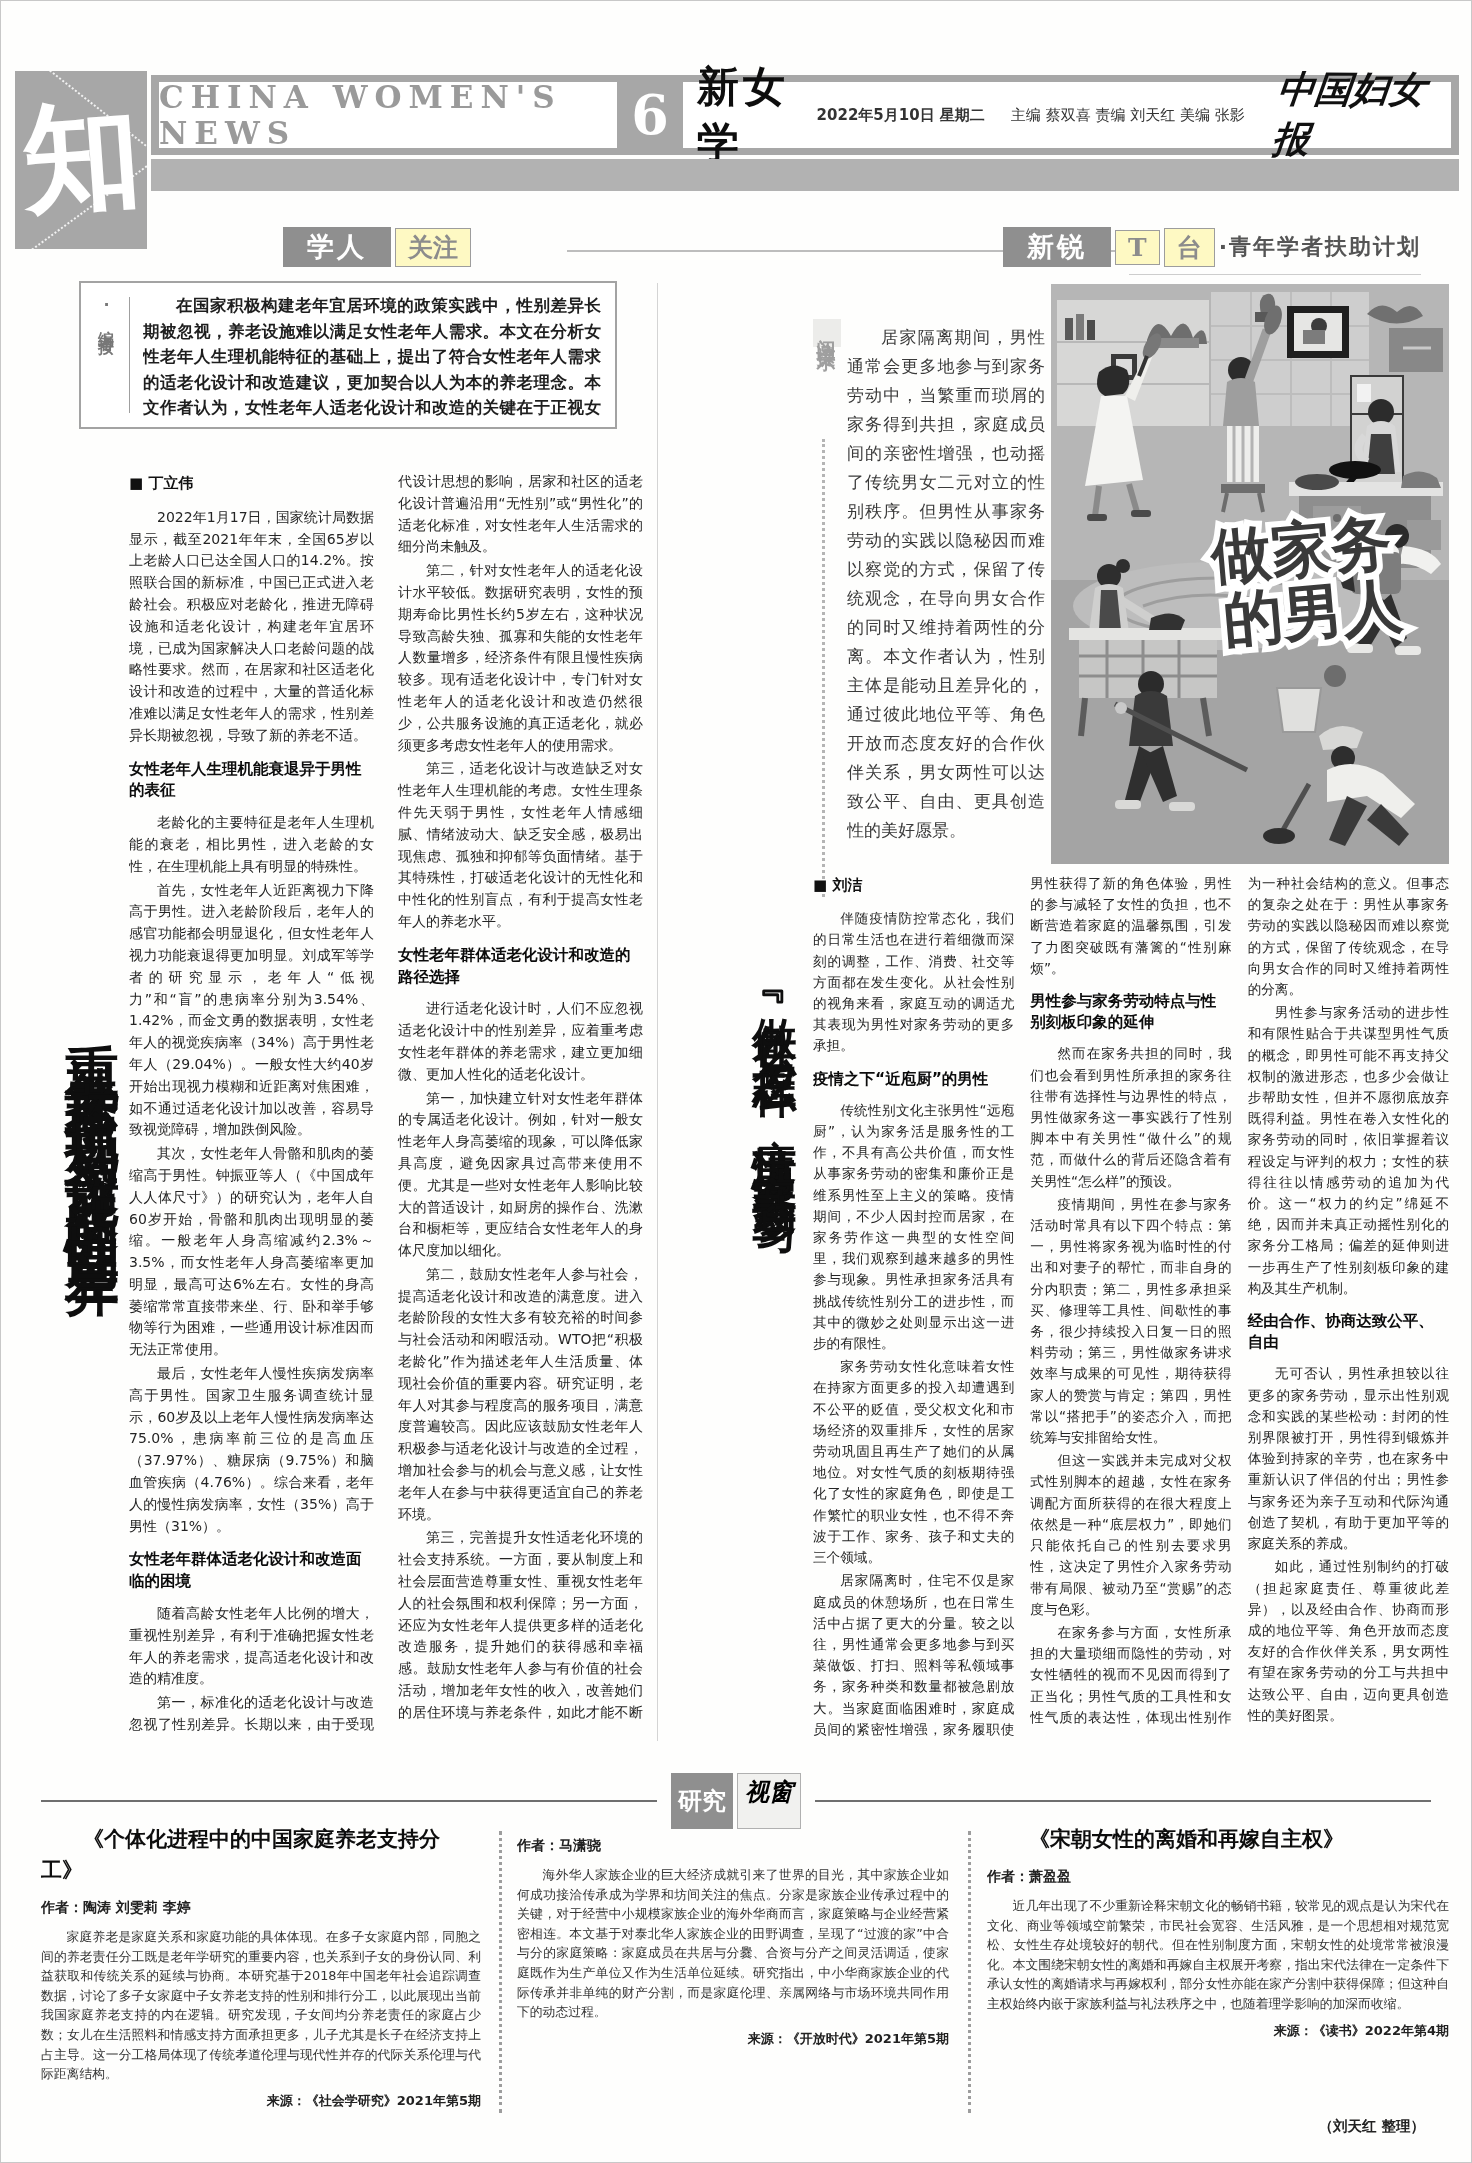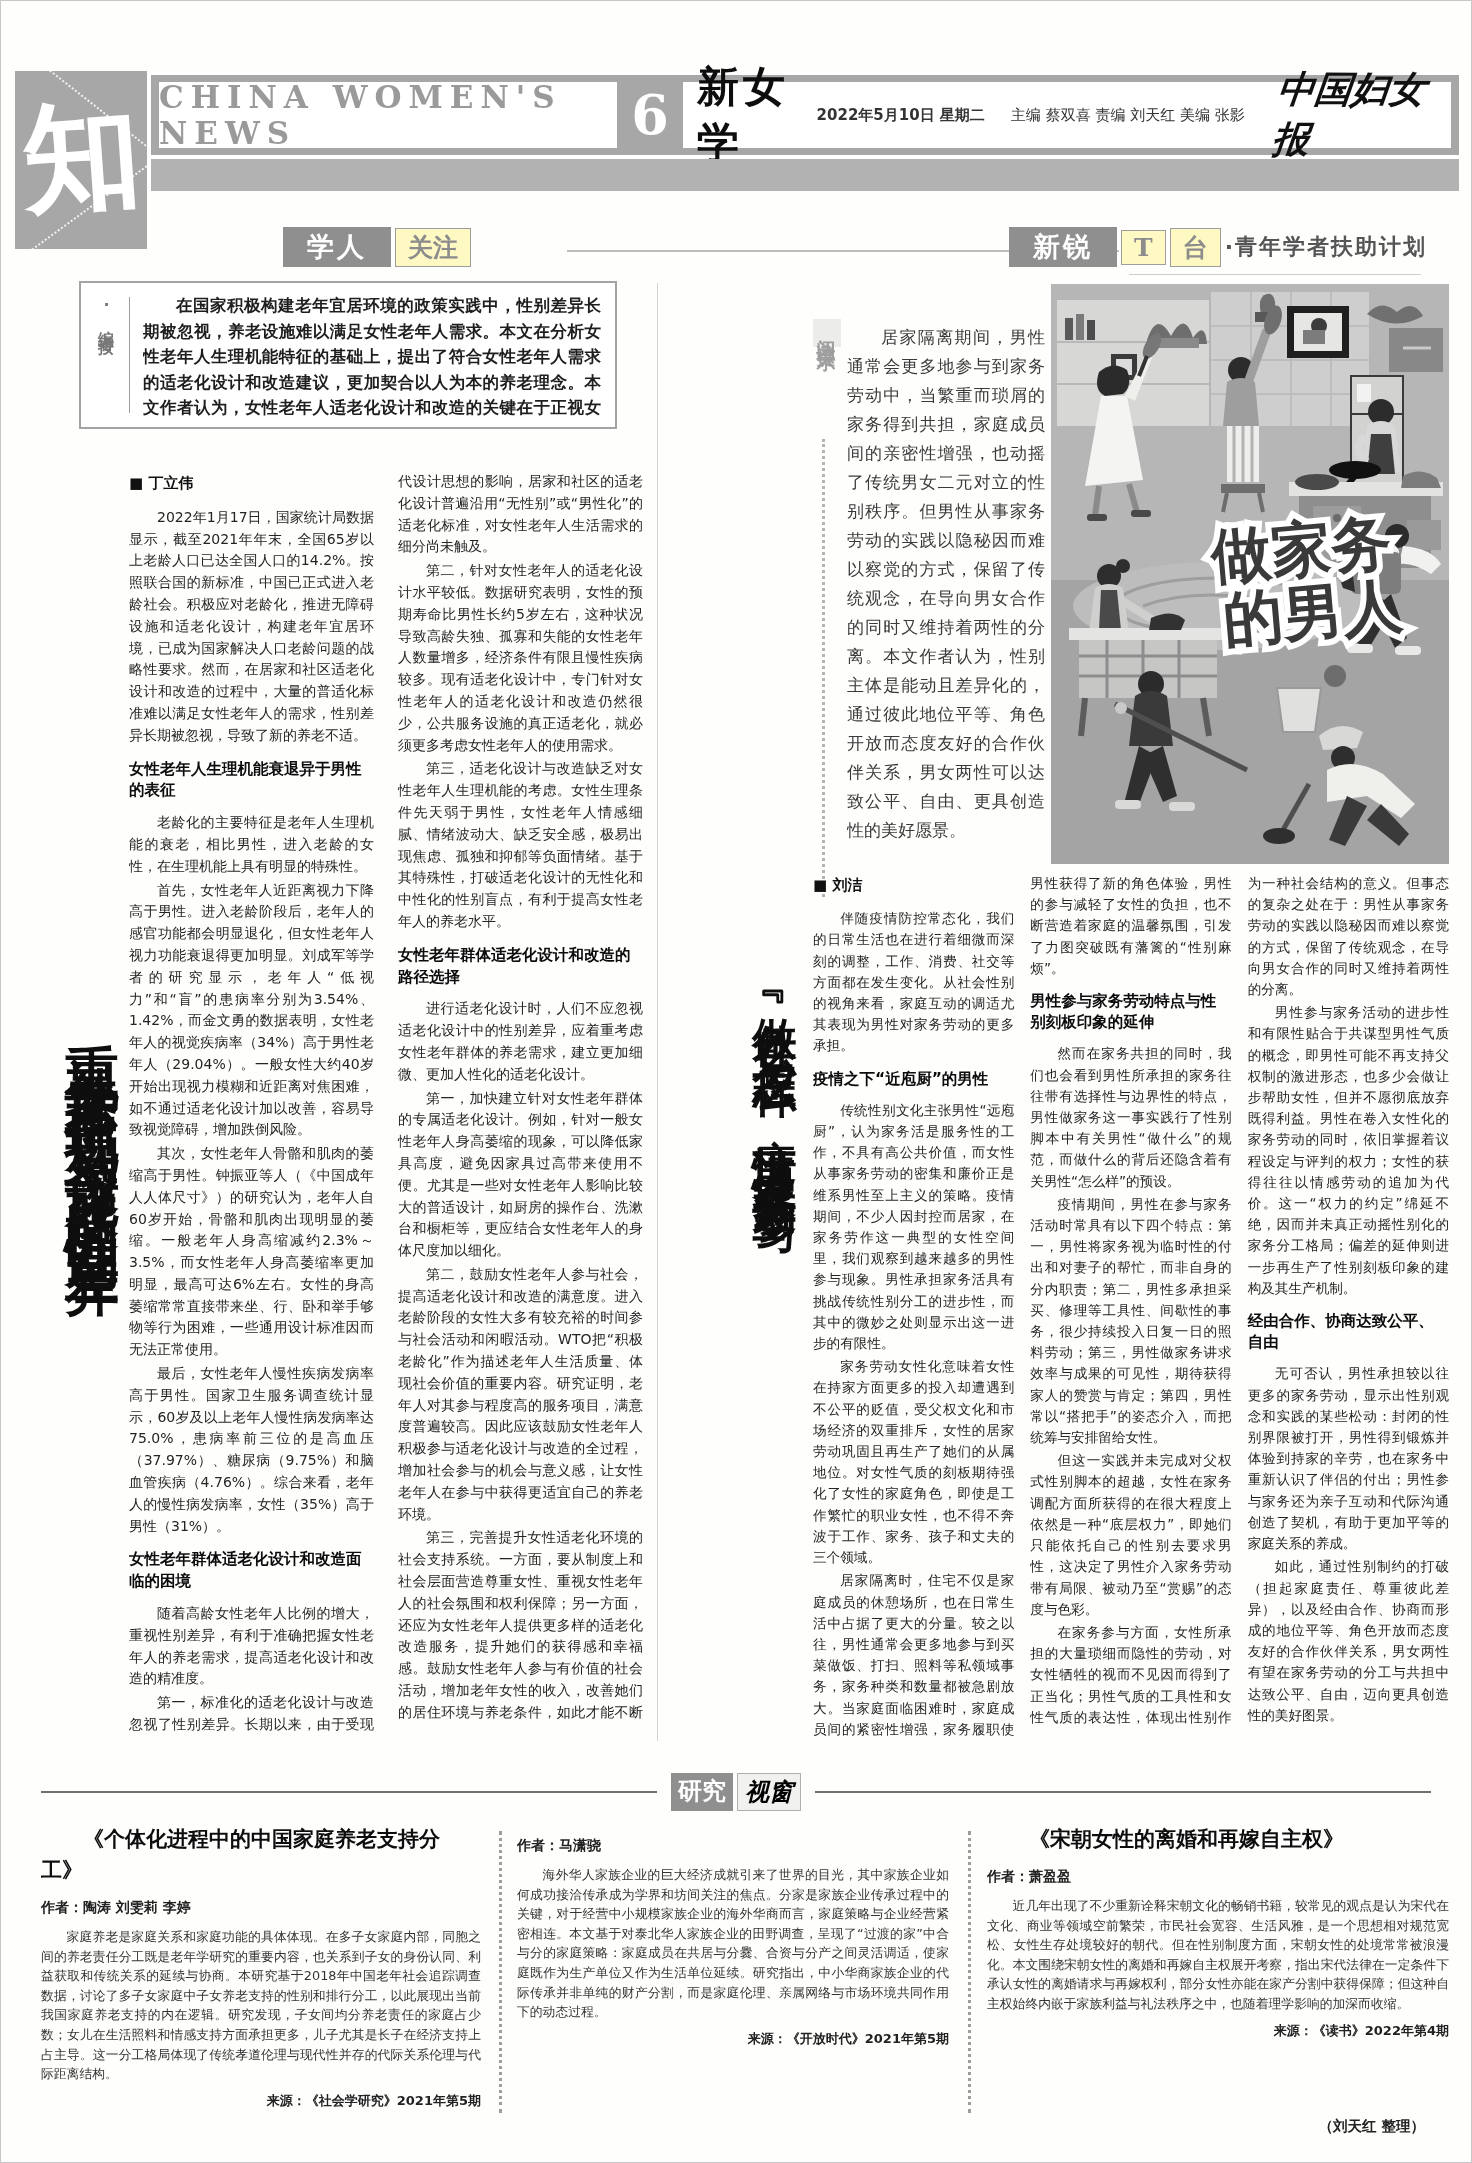--- a/index.html
+++ b/index.html
@@ -43,7 +43,7 @@
                   padding:2px 12px; background:#fef9c3; font-family:"DejaVu Serif", serif; }
   .badge .rest { font-size:22px; color:#555; font-weight:bold; letter-spacing:2px; }
   .bar-left  { left:282px; top:226px; }
-  .bar-right { right:44px; top:226px; }
+  .bar-right { right:50px; top:226px; }
   .bar-line  { position:absolute; left:566px; right:352px; top:249px; border-top:2px solid #bdbdbd; }
   .bar-underline { position:absolute; right:50px; width:292px; top:273px; border-top:1px solid #cdcdcd; }
 

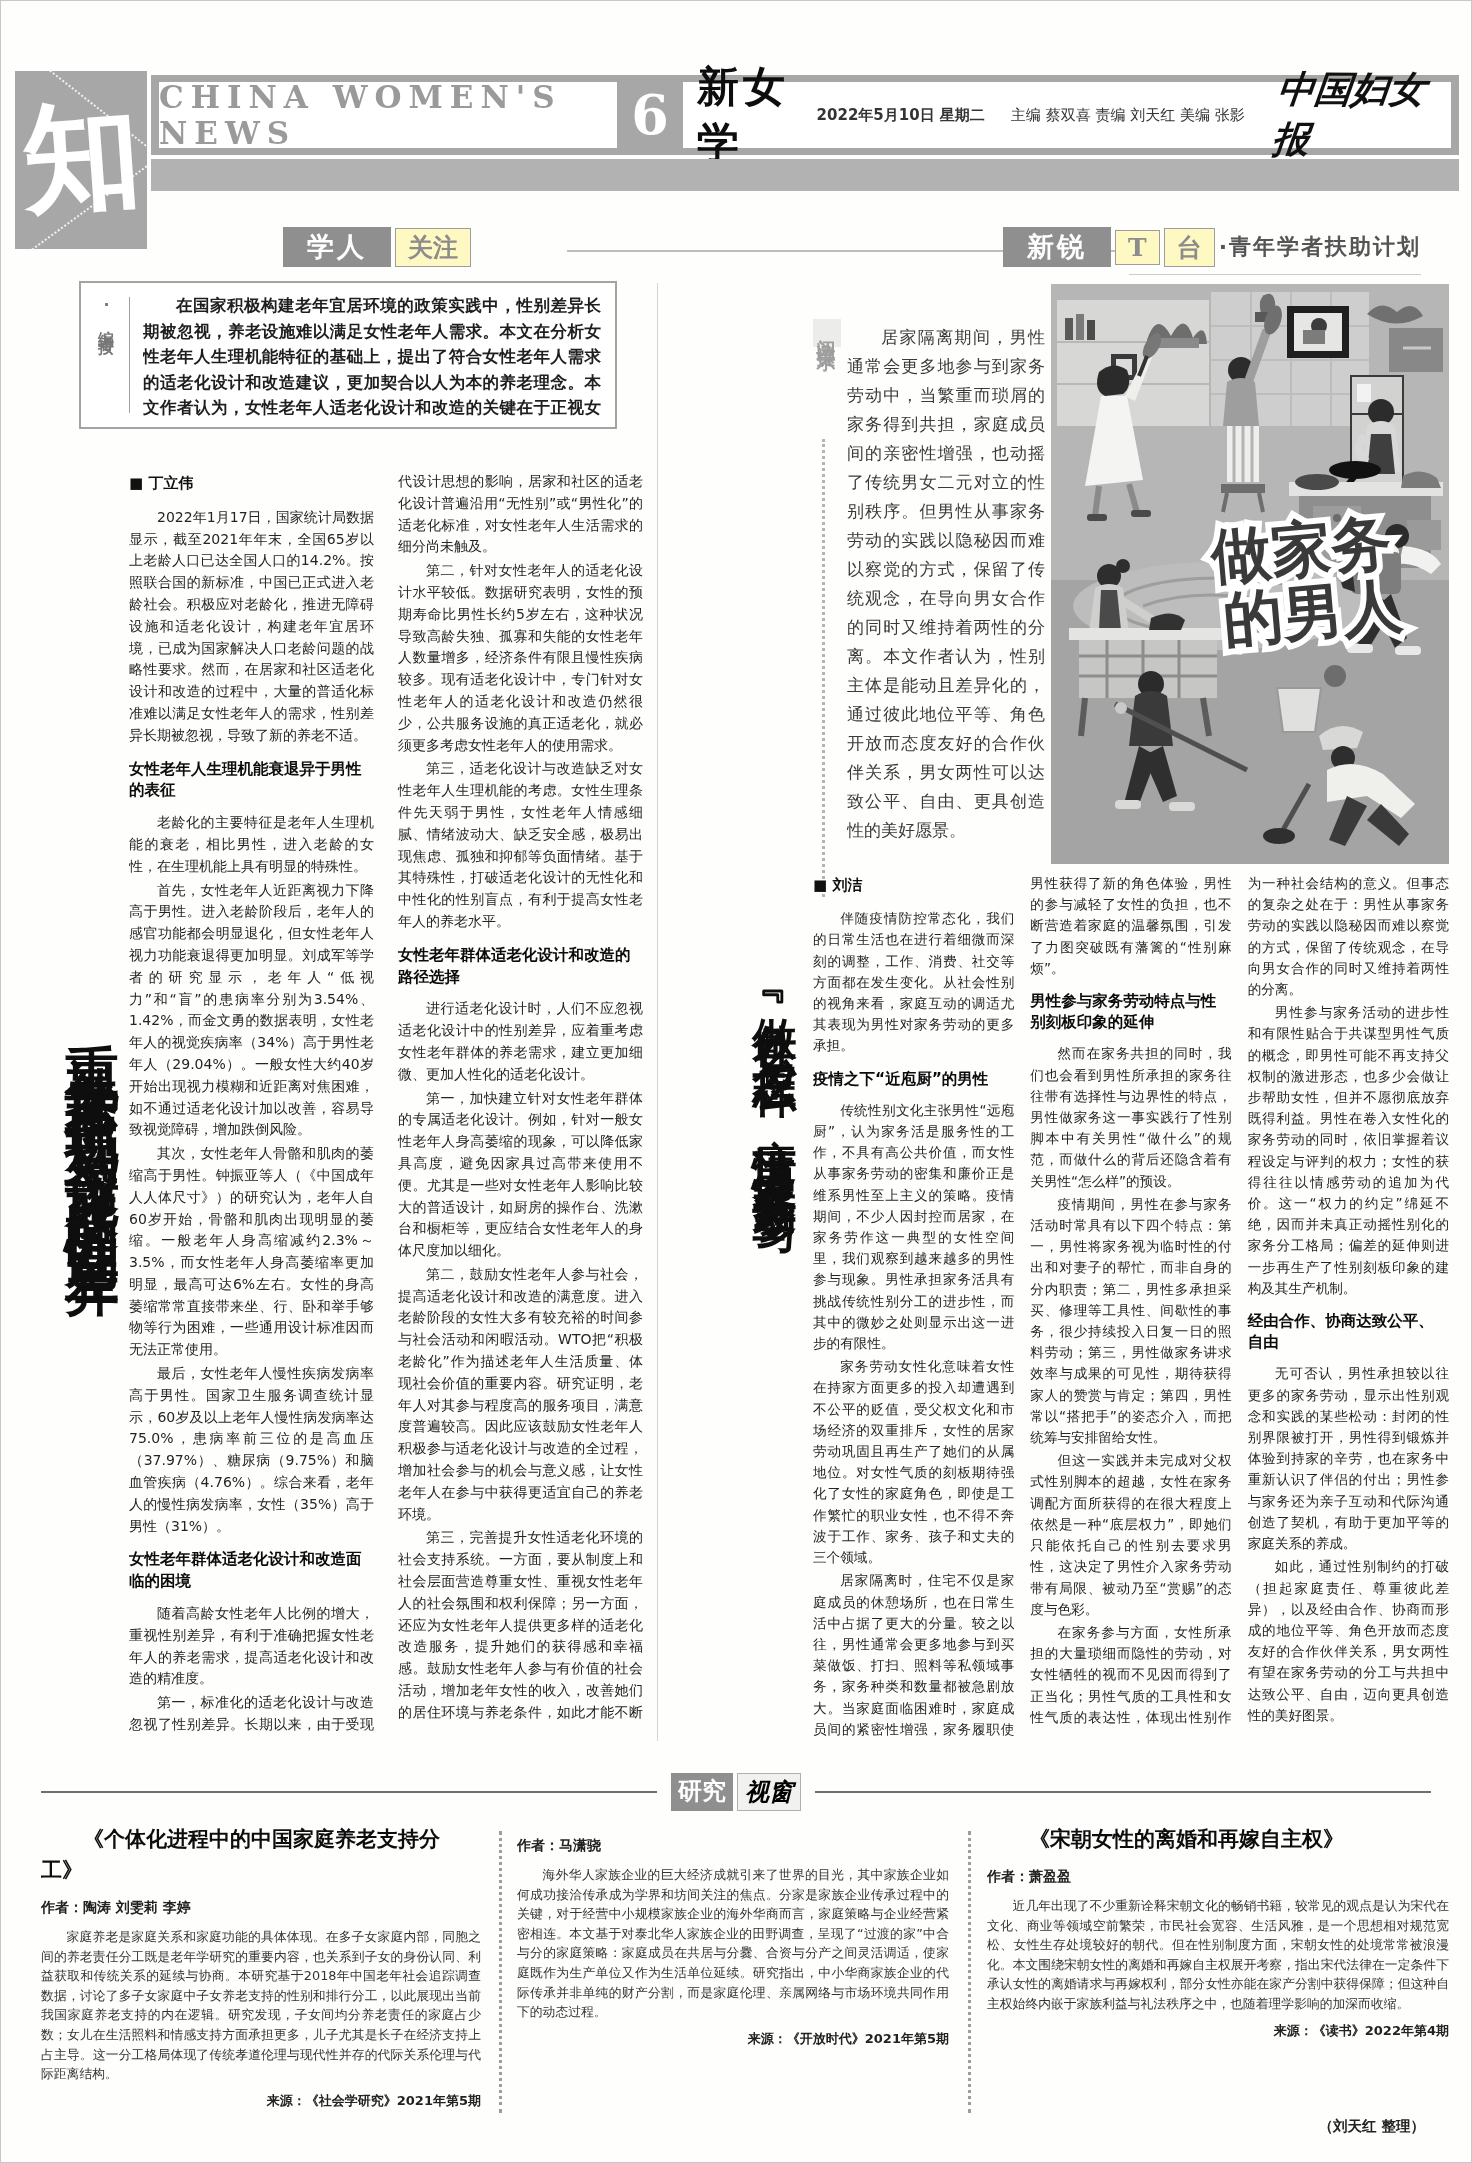--- a/index.html
+++ b/index.html
@@ -98,7 +98,7 @@
   .bottom-sep .line { flex:1; border-top:2px solid #6f6f6f; }
   .bottom-sep .badge-mid { display:flex; gap:4px; margin:0 14px; }
   .bottom-sep .solid { background:#8f8f8f; color:#fff; font-weight:bold; font-size:24px;
-                       padding:2px 7px; font-family:"DejaVu Serif", serif; }
+                       padding:12px 7px; font-family:"DejaVu Serif", serif; }
   .bottom-sep .boxed { border:1px solid #b0b0b0; color:#000000; background:#f1f1ef;
                        font-weight:bold; font-size:24px; padding:2px 7px;
                        font-family:"DejaVu Serif", serif; font-style:italic; }

